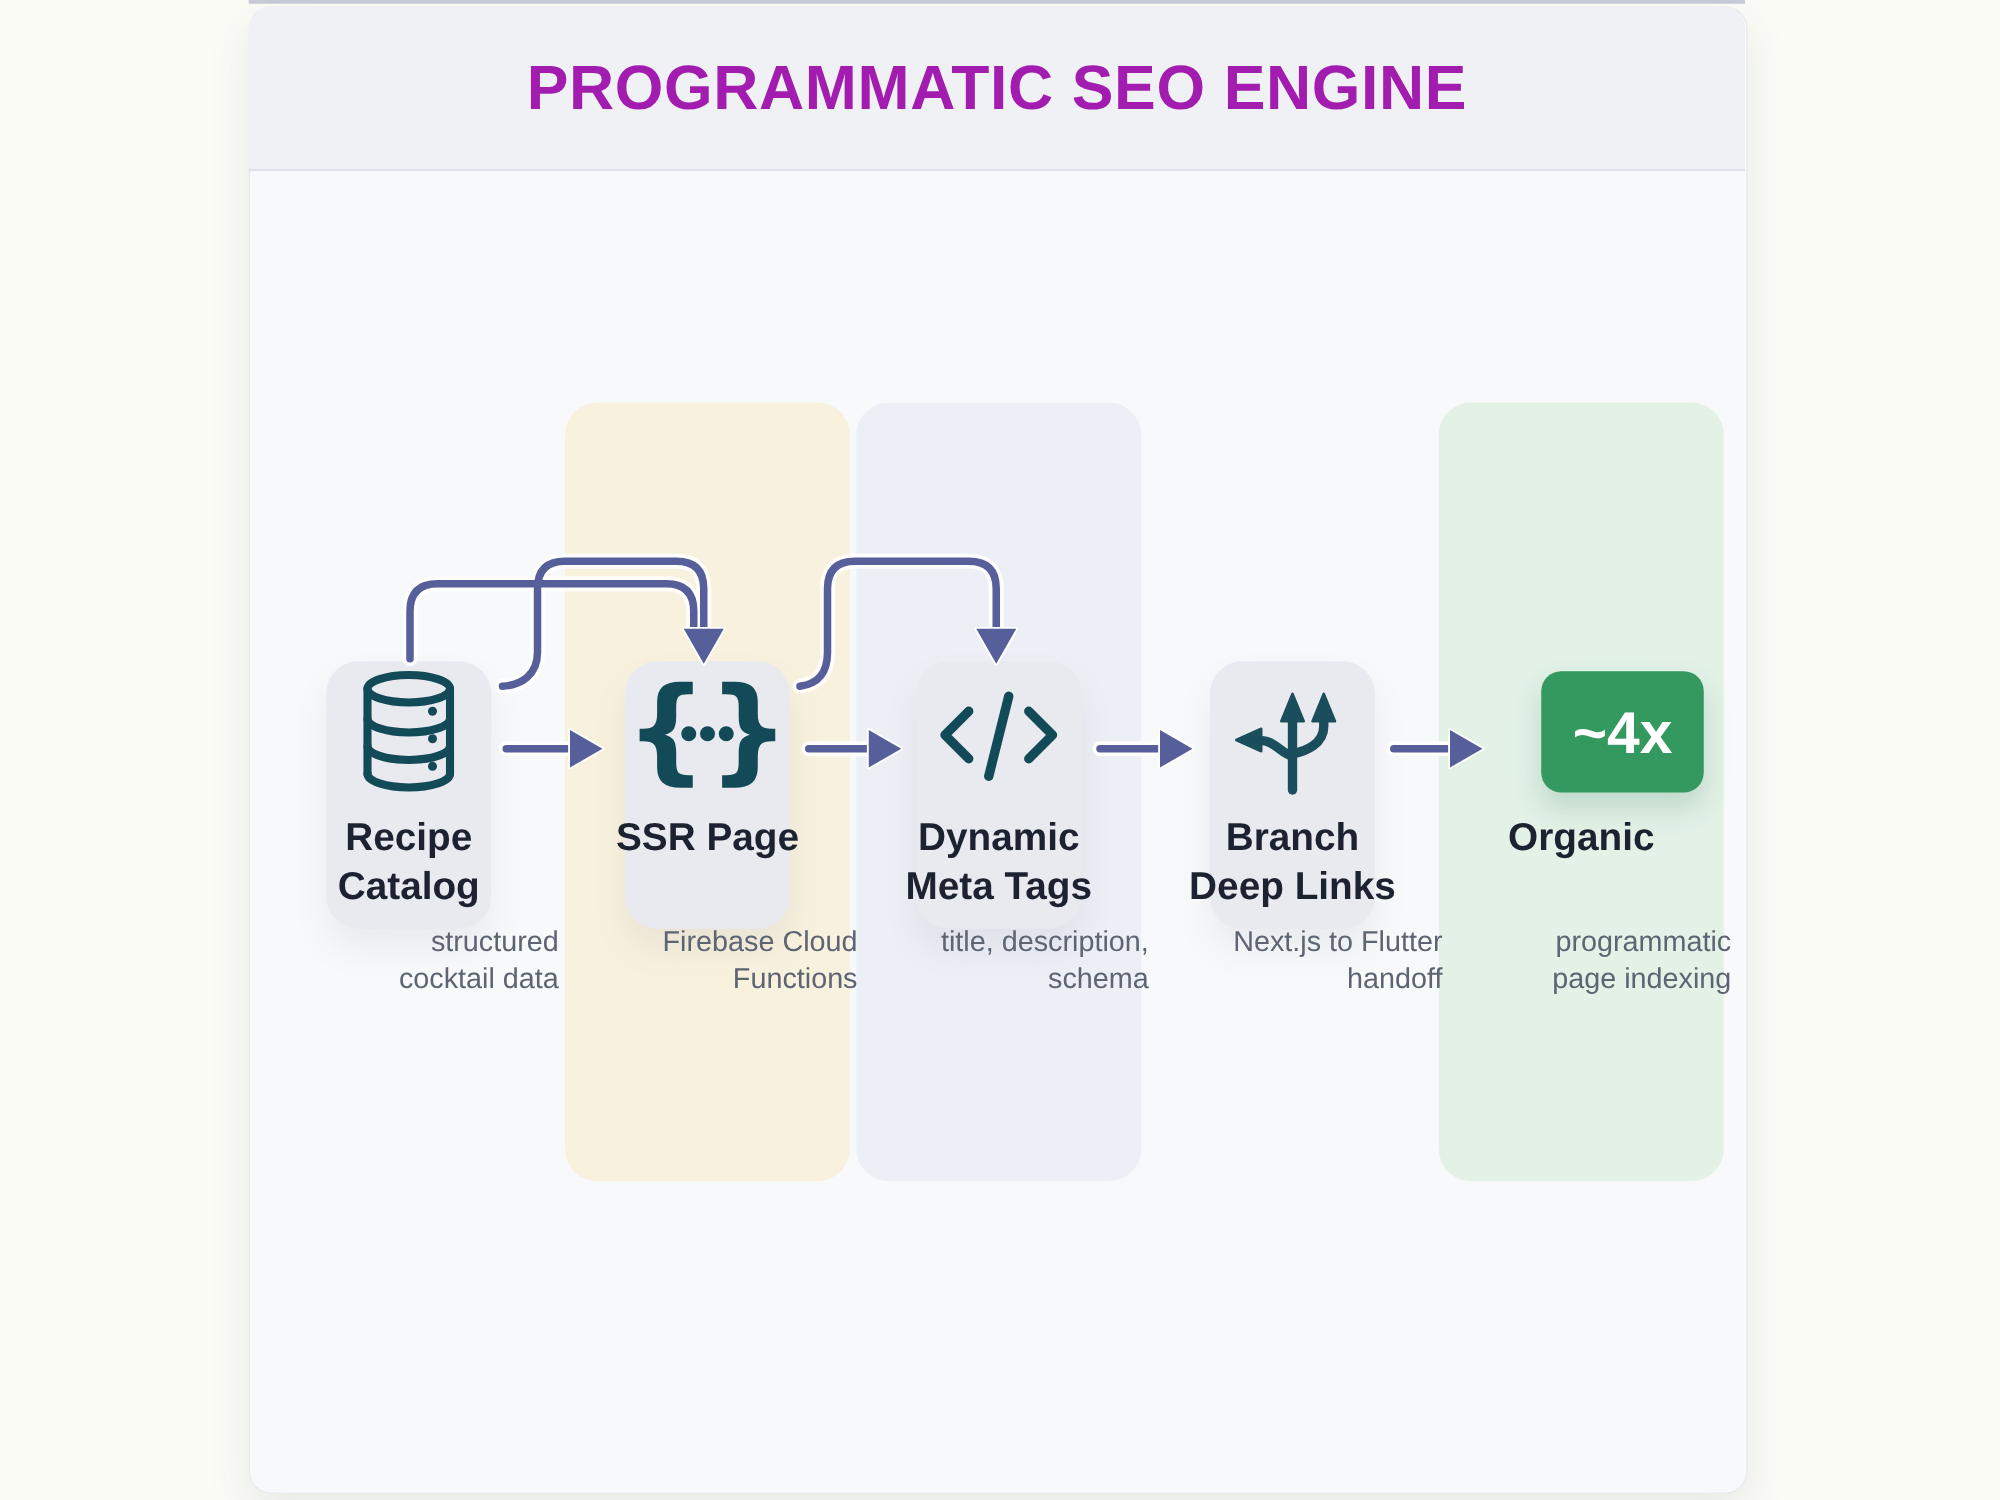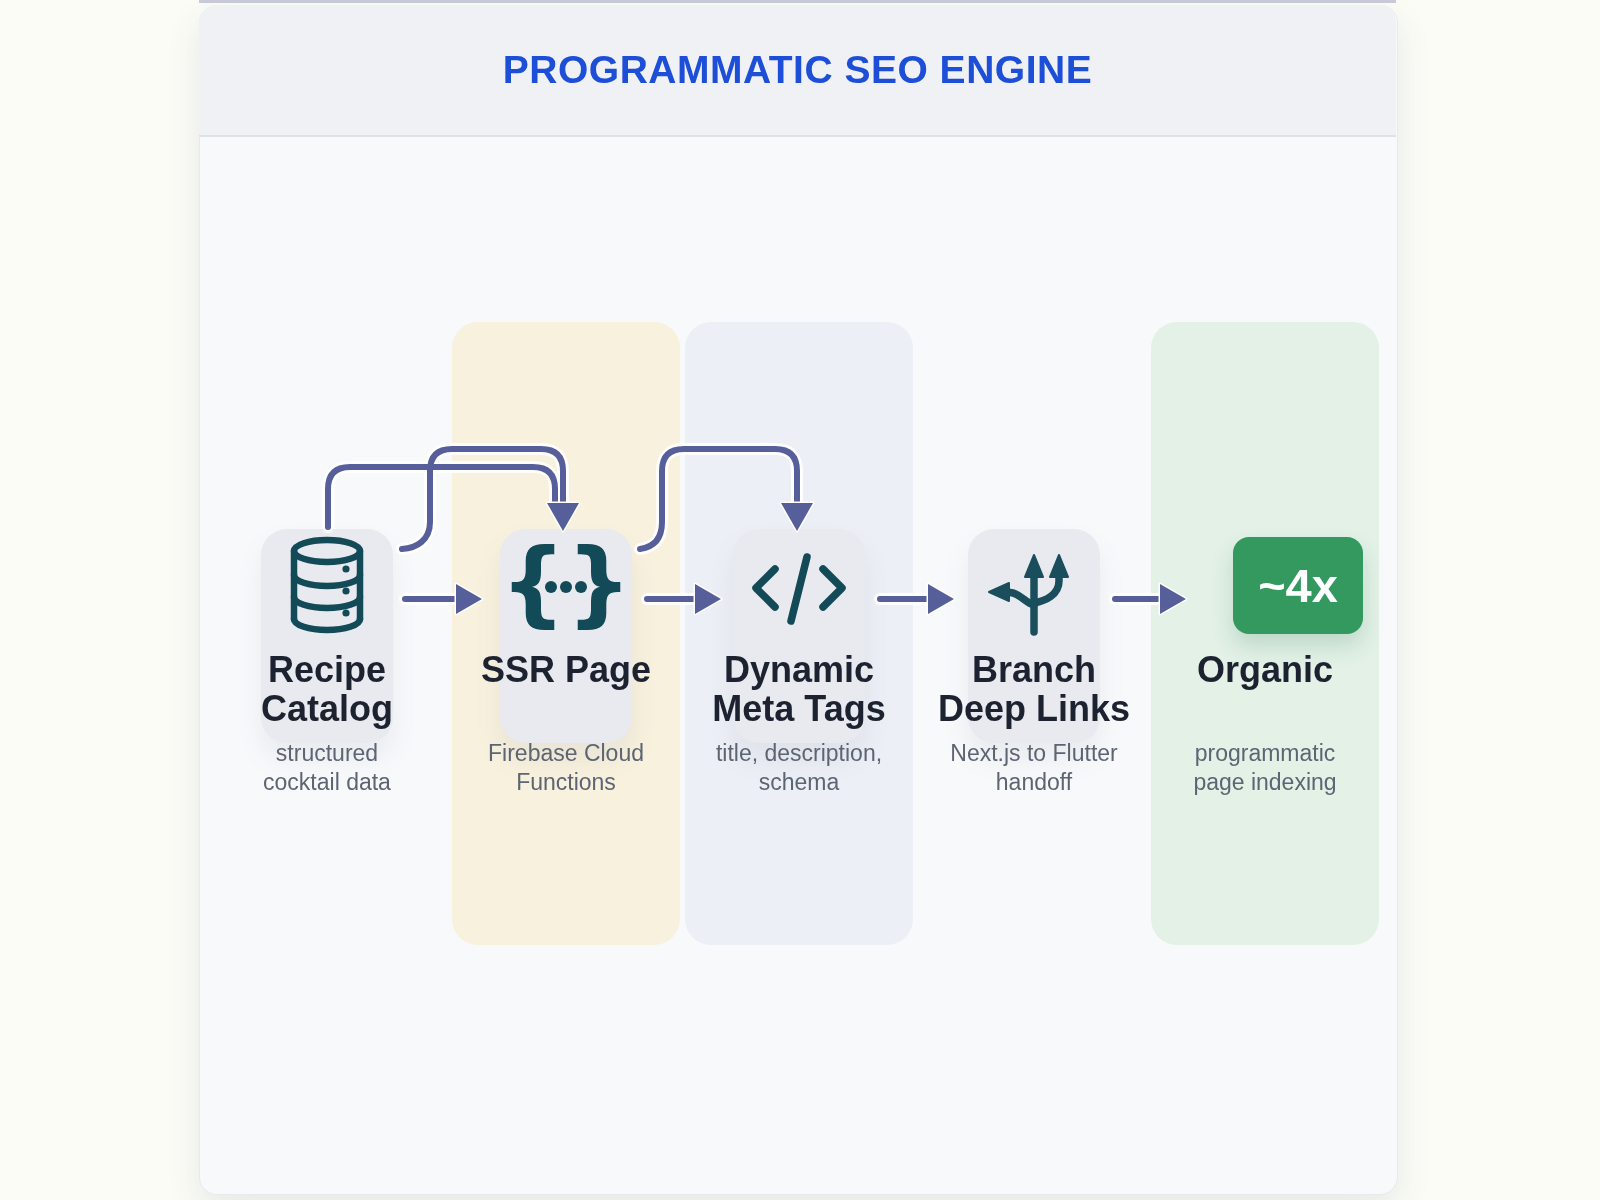--- a/index.html
+++ b/index.html
@@ -21,7 +21,7 @@
     display:flex;align-items:center;justify-content:center;
   }
   .header h1{
-    margin:14px;font-size:39px;font-weight:700;color:#1d4ed8;letter-spacing:.5px;
+    margin:14px;font-size:50px;font-weight:700;color:#a21caf;letter-spacing:.5px;
   }
   .band{position:absolute;top:322px;width:228px;height:623px;border-radius:26px;}
   .band.cream{left:452px;background:#f8f1de;}

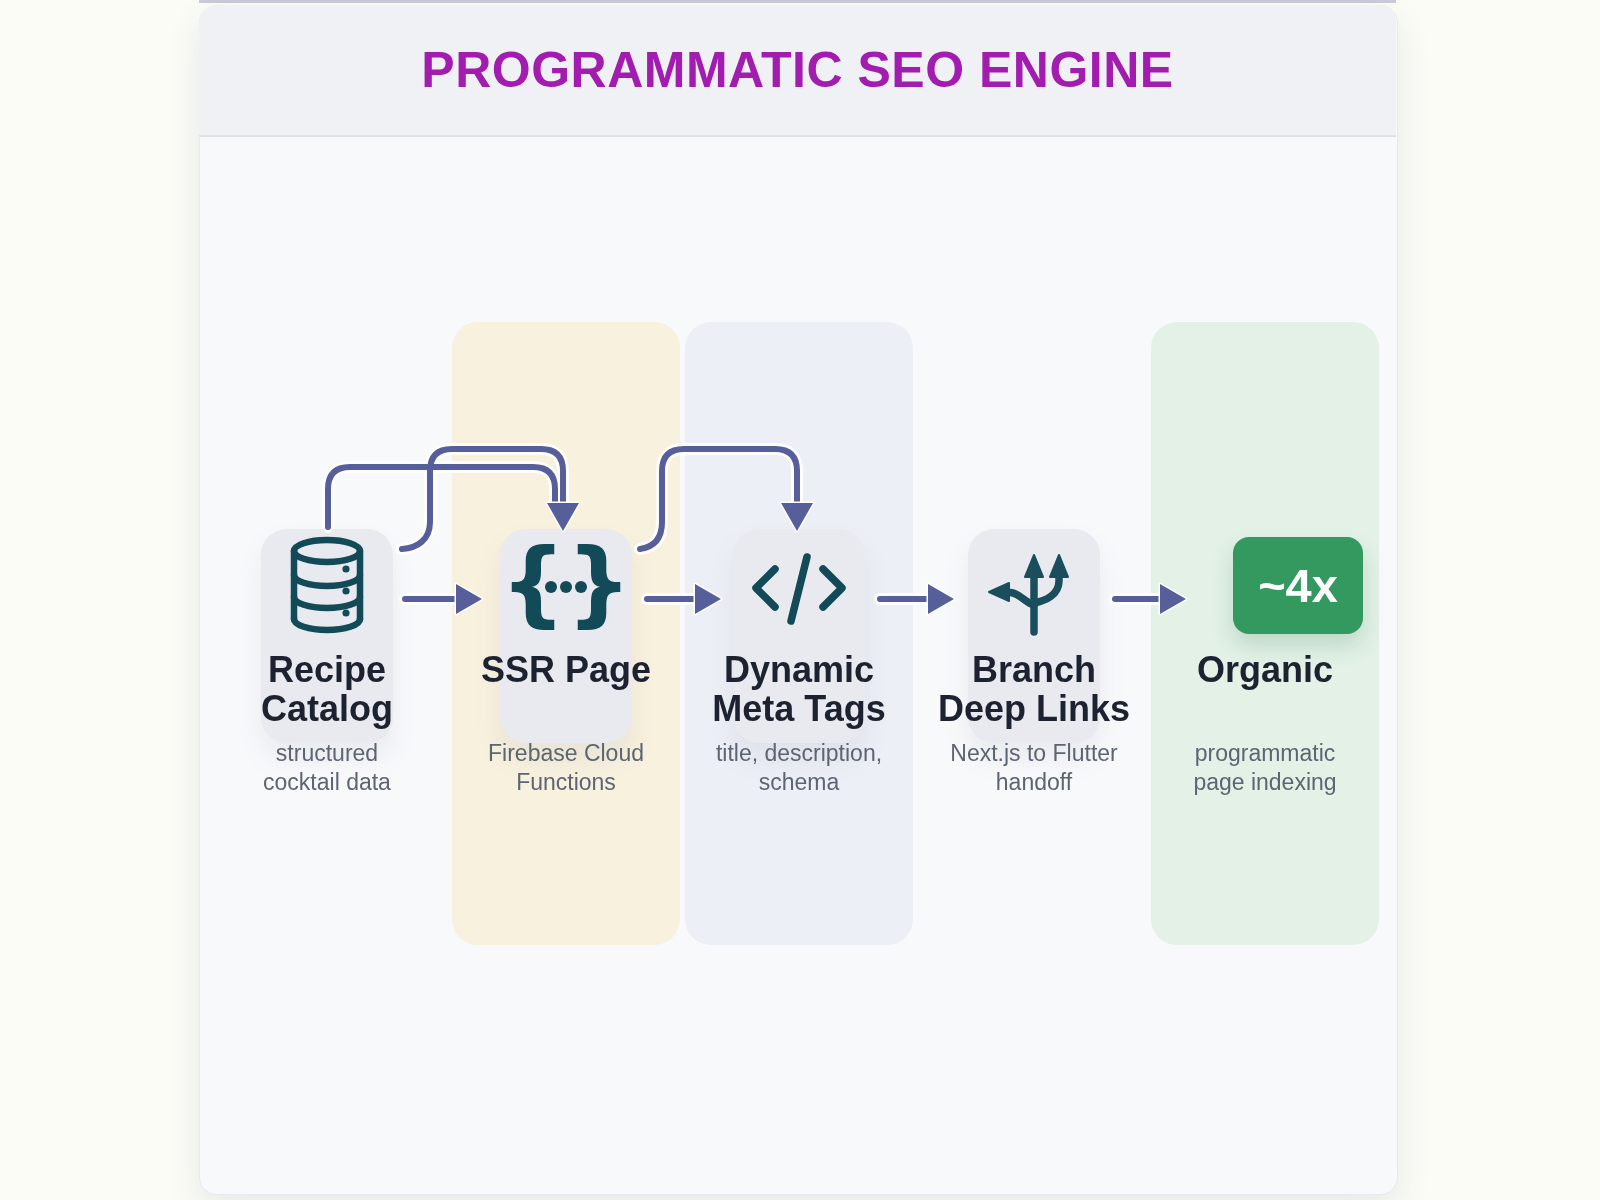--- a/index.html
+++ b/index.html
@@ -49,7 +49,7 @@
 
   .title{
     position:absolute;top:650px;width:240px;text-align:center;
-    font-size:36px;line-height:39px;font-weight:700;color:#1c2230;
+    font-size:31px;line-height:39px;font-weight:700;color:#1c2230;
   }
   .subtitle{
     position:absolute;top:739px;width:240px;text-align:center;

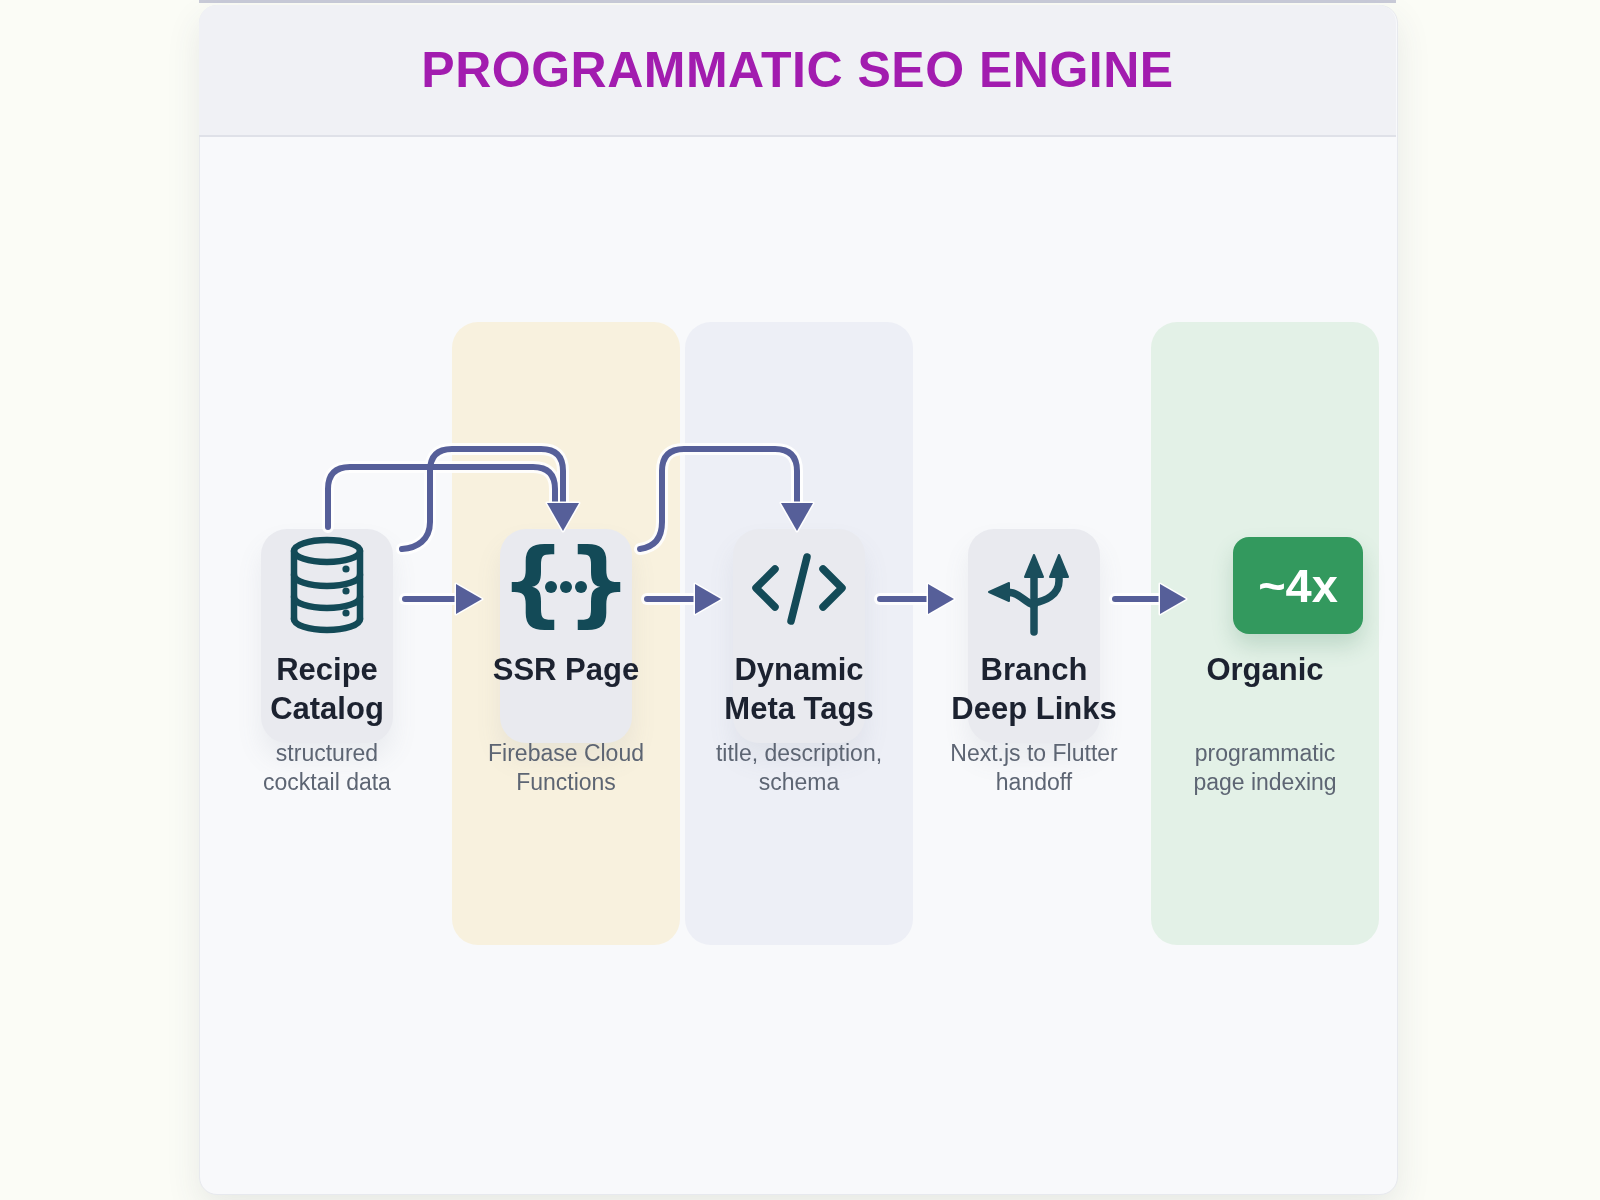--- a/index.html
+++ b/index.html
@@ -52,7 +52,7 @@
     font-size:31px;line-height:39px;font-weight:700;color:#1c2230;
   }
   .subtitle{
-    position:absolute;top:739px;width:240px;text-align:center;
+    position:absolute;top:739px;width:240px;text-align:right;
     font-size:23px;line-height:29px;font-weight:400;color:#5d6573;
   }
   .t1{left:207px;} .t2{left:446px;} .t3{left:679px;} .t4{left:914px;} .t5{left:1145px;}

